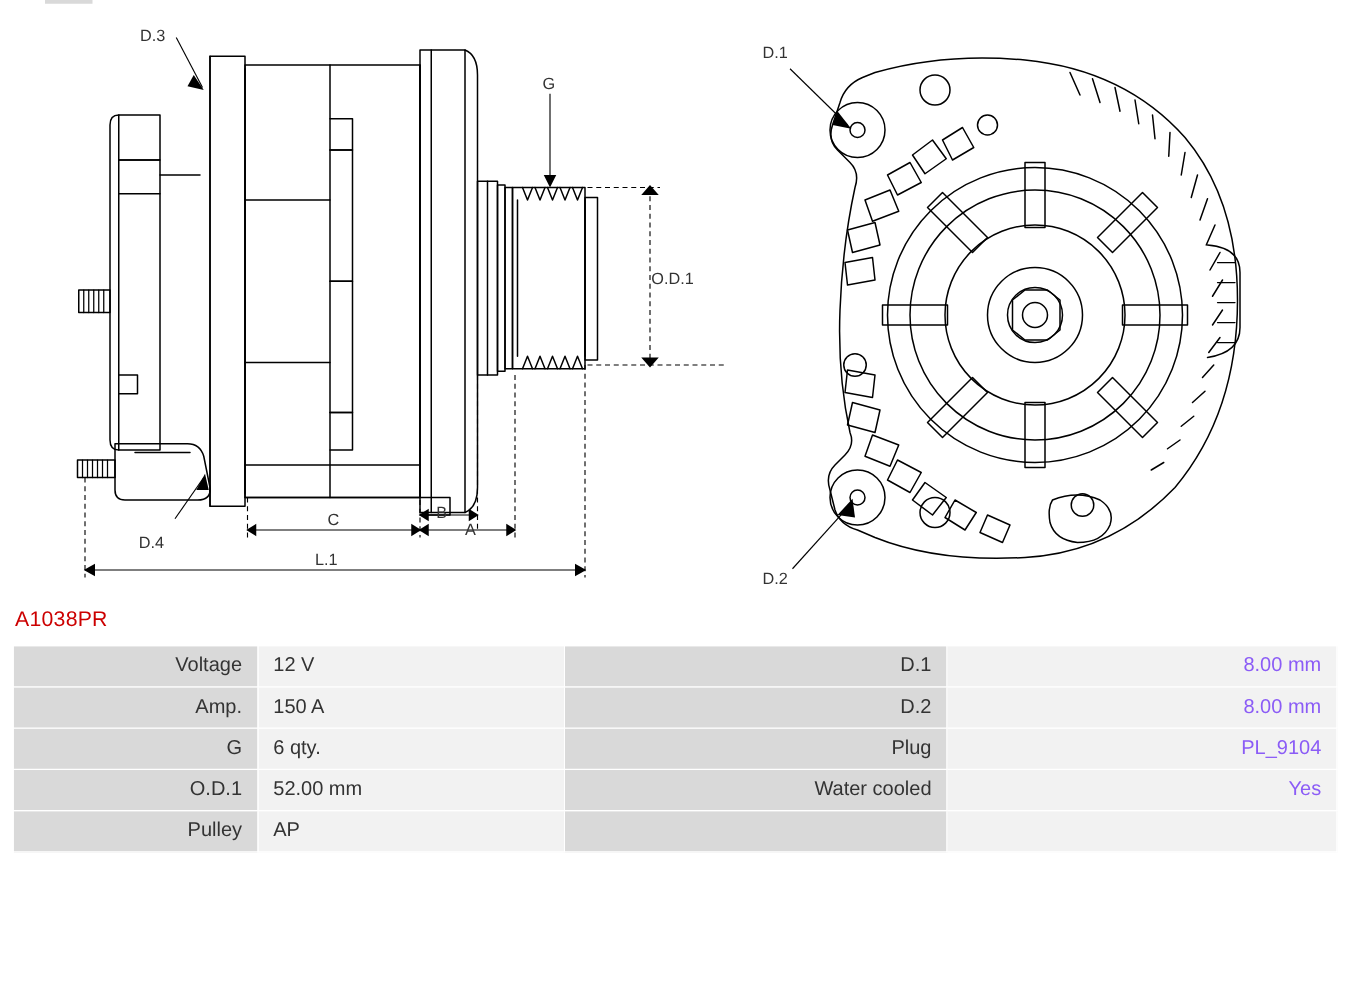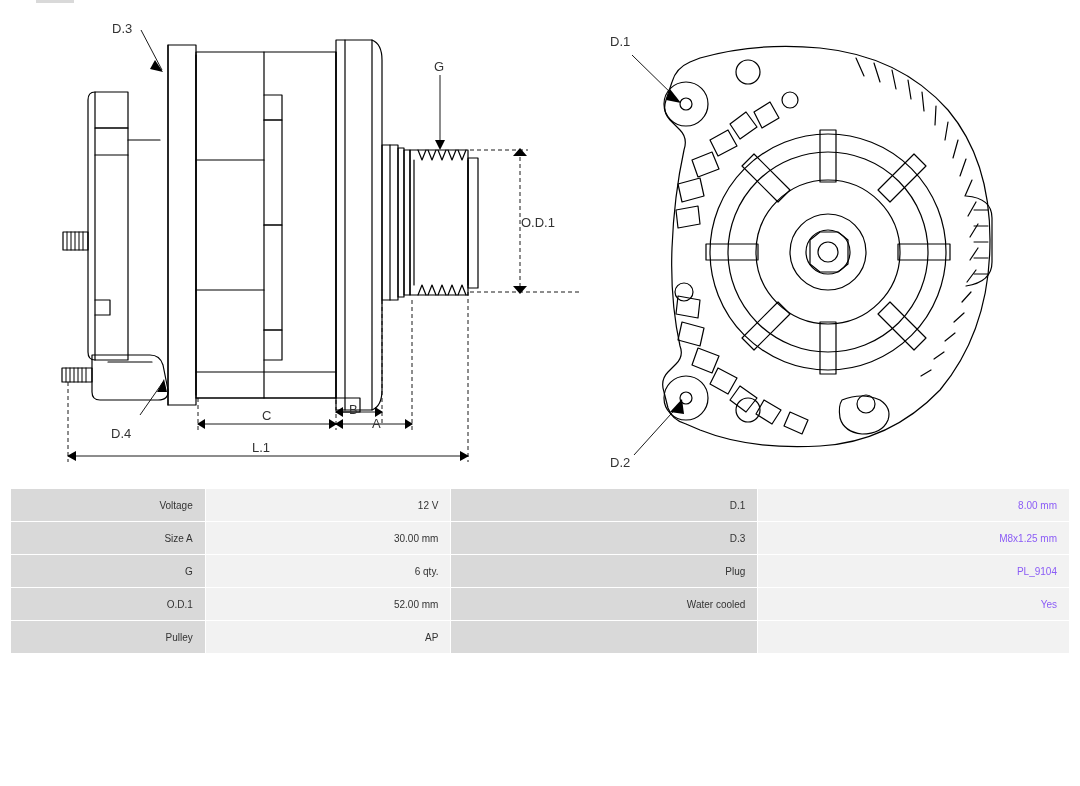--- a/index.html
+++ b/index.html
@@ -39,10 +39,10 @@
   .spec-table {
     position: absolute;
     left: 10px;
-    top: 488px;
+    top: 516px;
     width: 1060px;
     border-collapse: collapse;
-    font-size: 10px;
+    font-size: 16px;
   }
   .spec-table td {
     height: 32px;

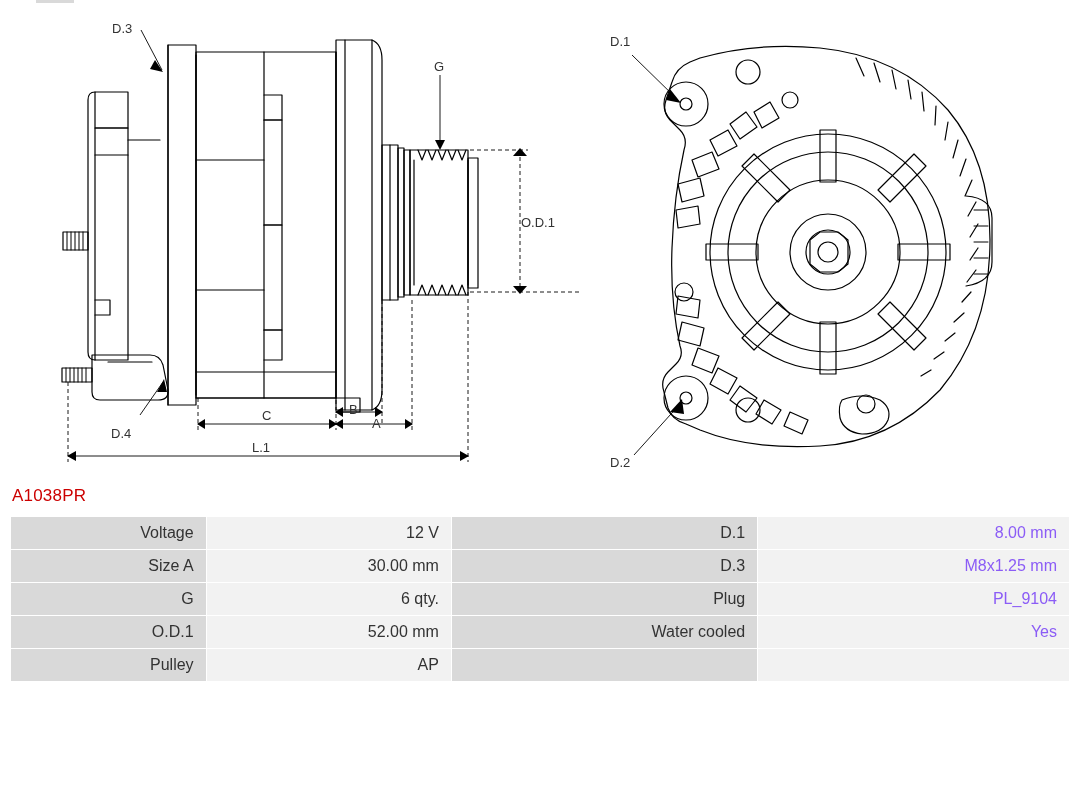--- a/index.html
+++ b/index.html
@@ -59,7 +59,7 @@
   .val {
     background: #f2f2f2;
     color: #333333;
-    text-align: right;
+    text-align: left;
     width: 244px;
   }
   .lbl2 {

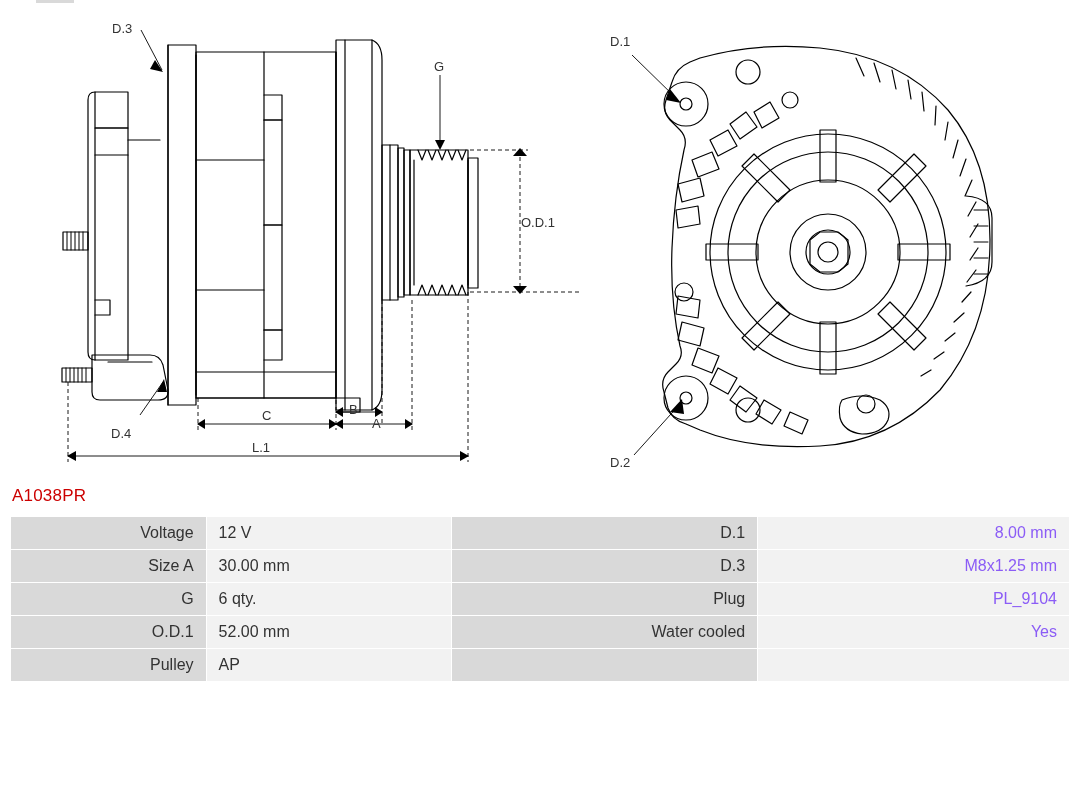--- a/index.html
+++ b/index.html
@@ -304,6 +304,12 @@
         <td class="val2">8.00 mm</td>
       </tr>
       <tr>
+        <td class="lbl">Amp.</td>
+        <td class="val">150 A</td>
+        <td class="lbl2">D.2</td>
+        <td class="val2">8.00 mm</td>
+      </tr>
+      <tr>
         <td class="lbl">Size A</td>
         <td class="val">30.00 mm</td>
         <td class="lbl2">D.3</td>

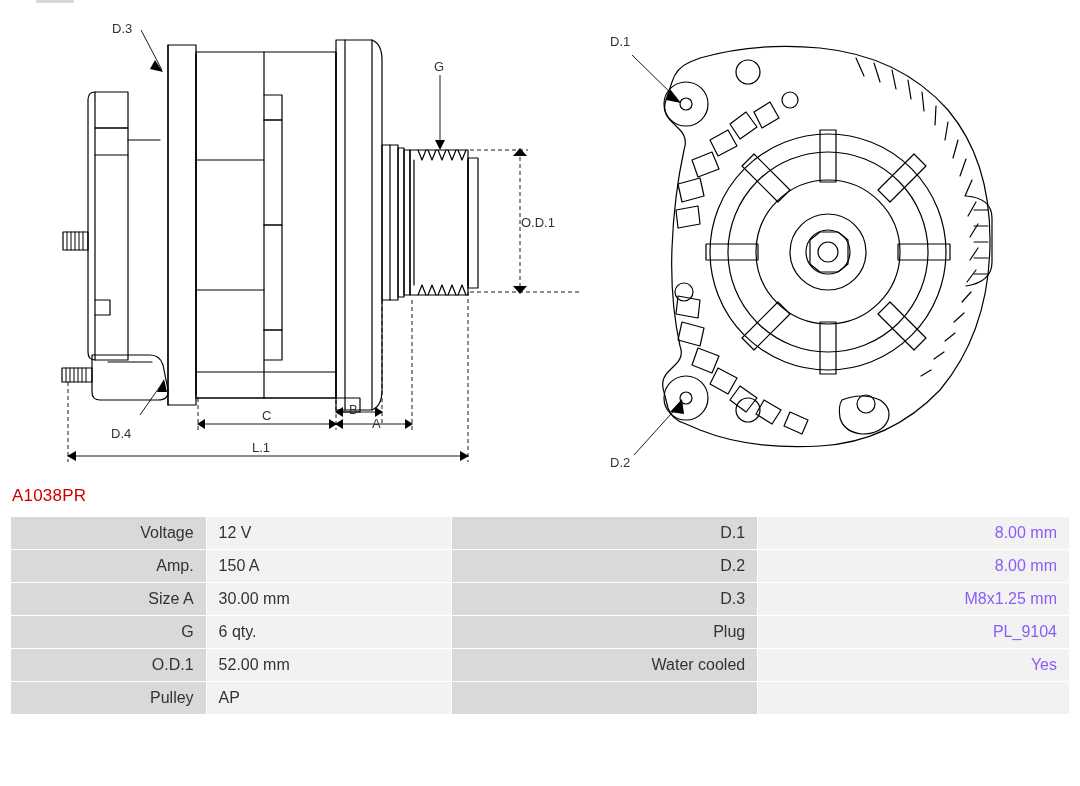--- a/index.html
+++ b/index.html
@@ -310,12 +310,6 @@
         <td class="val2">8.00 mm</td>
       </tr>
       <tr>
-        <td class="lbl">Size A</td>
-        <td class="val">30.00 mm</td>
-        <td class="lbl2">D.3</td>
-        <td class="val2">M8x1.25 mm</td>
-      </tr>
-      <tr>
         <td class="lbl">G</td>
         <td class="val">6 qty.</td>
         <td class="lbl2">Plug</td>

